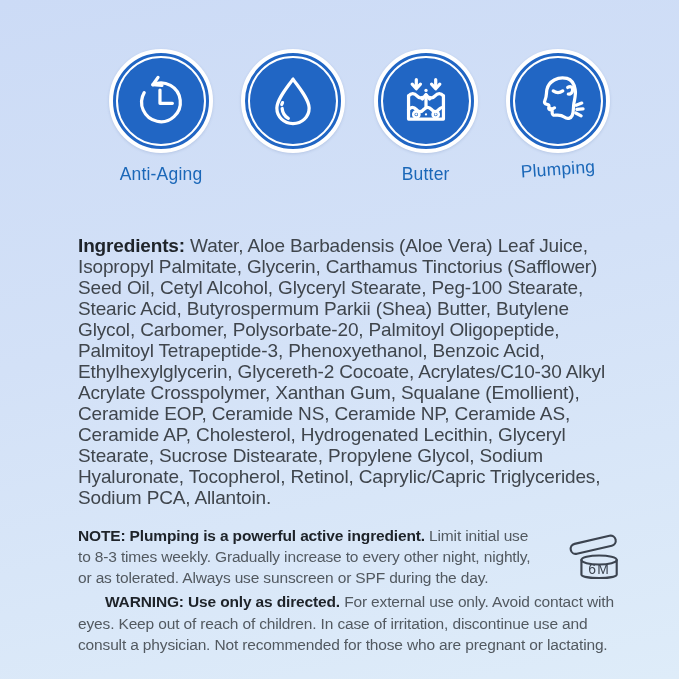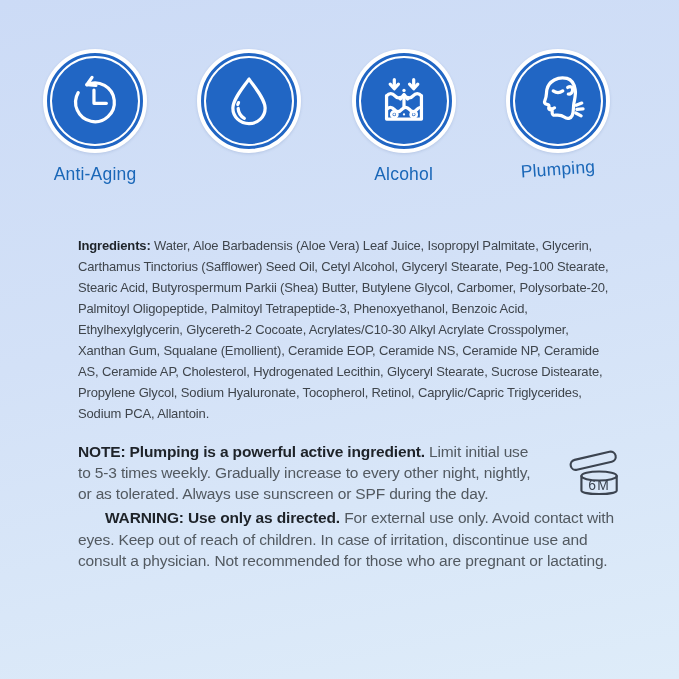--- a/index.html
+++ b/index.html
@@ -9,7 +9,7 @@
     background:linear-gradient(168deg,#ccdbf6 0%,#d3e1f7 45%,#deecf9 100%);
   }
   
-  .benefits{display:flex;justify-content:space-between;padding:49px 56px 0 30px;}
+  .benefits{display:flex;justify-content:space-between;padding:49px 56px 0 96px;}
   .benefit{width:130px;display:flex;flex-direction:column;align-items:center;}
   .icon-badge{
     width:104px;height:104px;border-radius:50%;box-sizing:border-box;

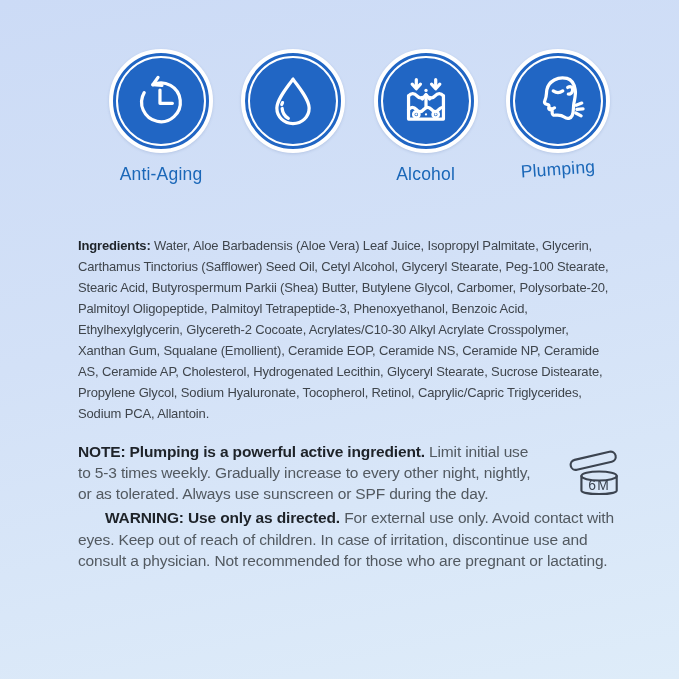--- a/index.html
+++ b/index.html
@@ -91,7 +91,7 @@
           <circle class="dot" cx="24" cy="34.4" r="0.9"></circle>
         </svg>
       </div>
-      <div class="benefit-label">Alcohol</div>
+      <div class="benefit-label">Butter</div>
     </div>
 
     <div class="benefit benefit--plumping">

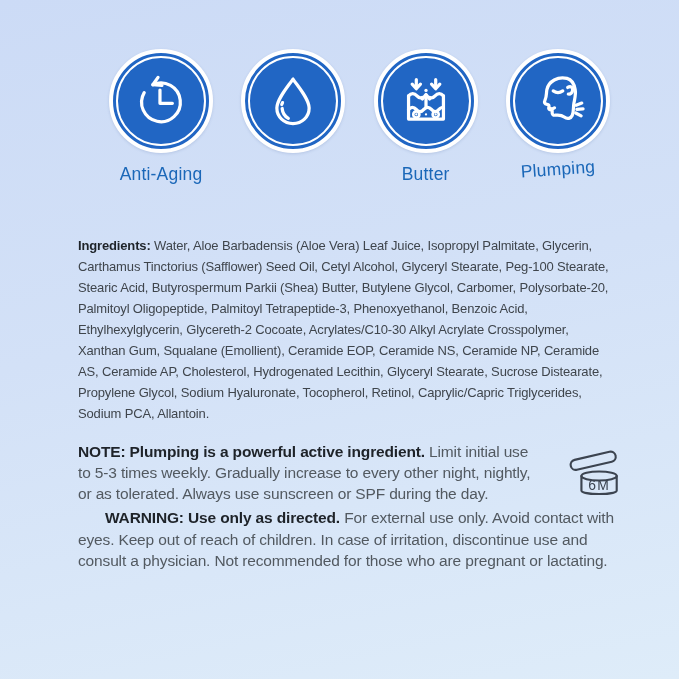--- a/index.html
+++ b/index.html
@@ -31,7 +31,7 @@
   
   .content{padding:50px 0 0 78px;}
   .para{letter-spacing:-0.15px;}
-  .ingredients{width:540px;font-size:13px;line-height:21px;color:#3f454c;}
+  .ingredients{width:540px;font-size:19px;line-height:21px;color:#3f454c;}
   .ingredients b{color:#1e2329;}
   .note-row{margin-top:17px;width:556px;display:flex;justify-content:space-between;align-items:flex-start;}
   .note-text{width:462px;font-size:15.5px;line-height:21px;color:#525960;}

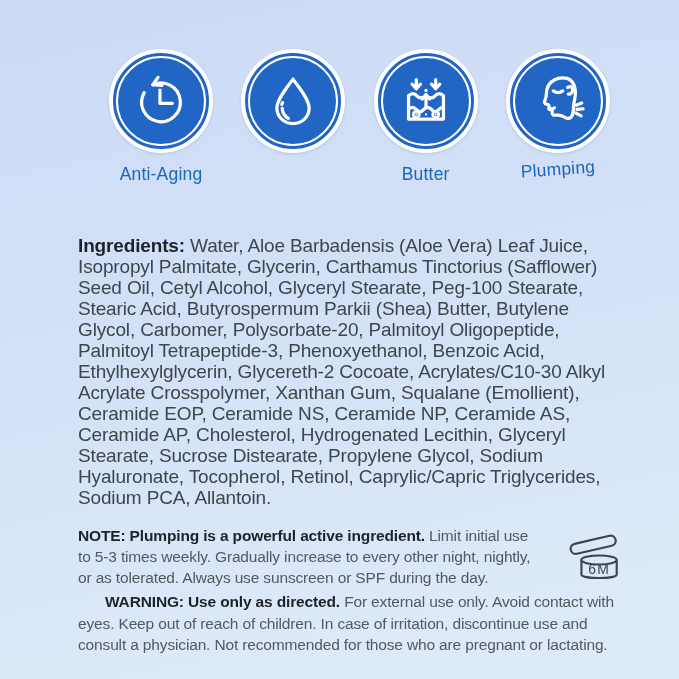--- a/index.html
+++ b/index.html
@@ -121,7 +121,7 @@
     <div class="note-row">
       <p class="para note-text" style="margin:0;">
         <b>NOTE: Plumping is a powerful active ingredient.</b>
-        <span>Limit initial use to 5-3 times weekly. Gradually increase to every other night, nightly, or as tolerated. Always use sunscreen or SPF during the day.</span>
+        <span>Limit initial use to 8-3 times weekly. Gradually increase to every other night, nightly, or as tolerated. Always use sunscreen or SPF during the day.</span>
       </p>
       <svg class="pao" viewBox="0 0 66 58">
         <rect x="7" y="10" width="43" height="9.5" rx="4.75" transform="rotate(-13 28.5 14.75)"></rect>

